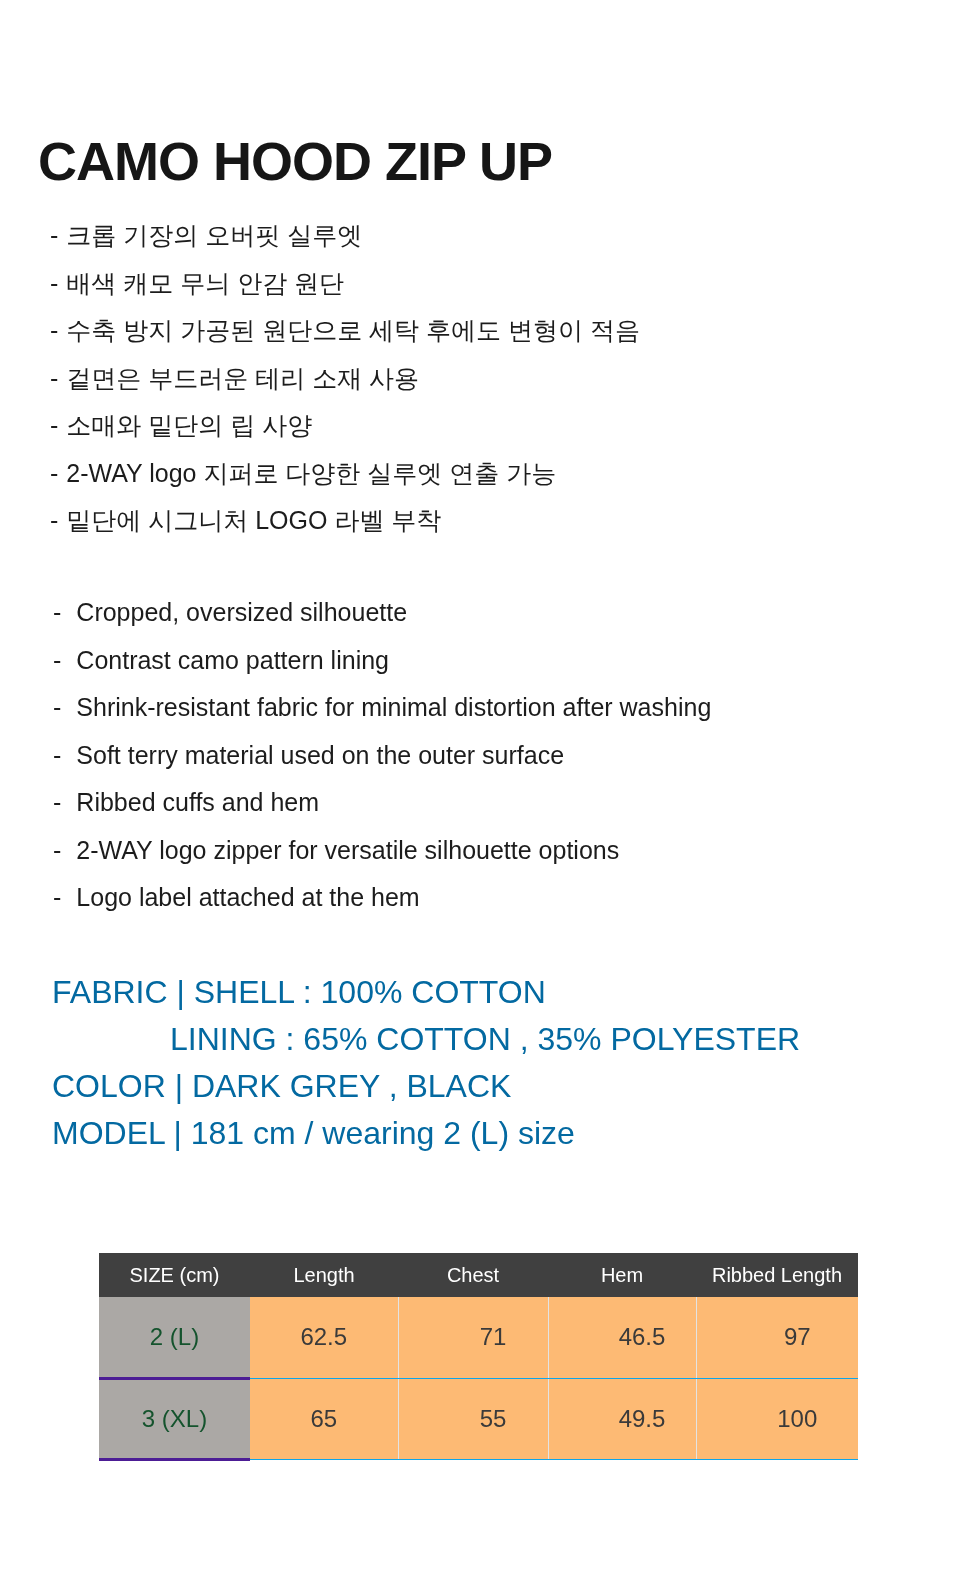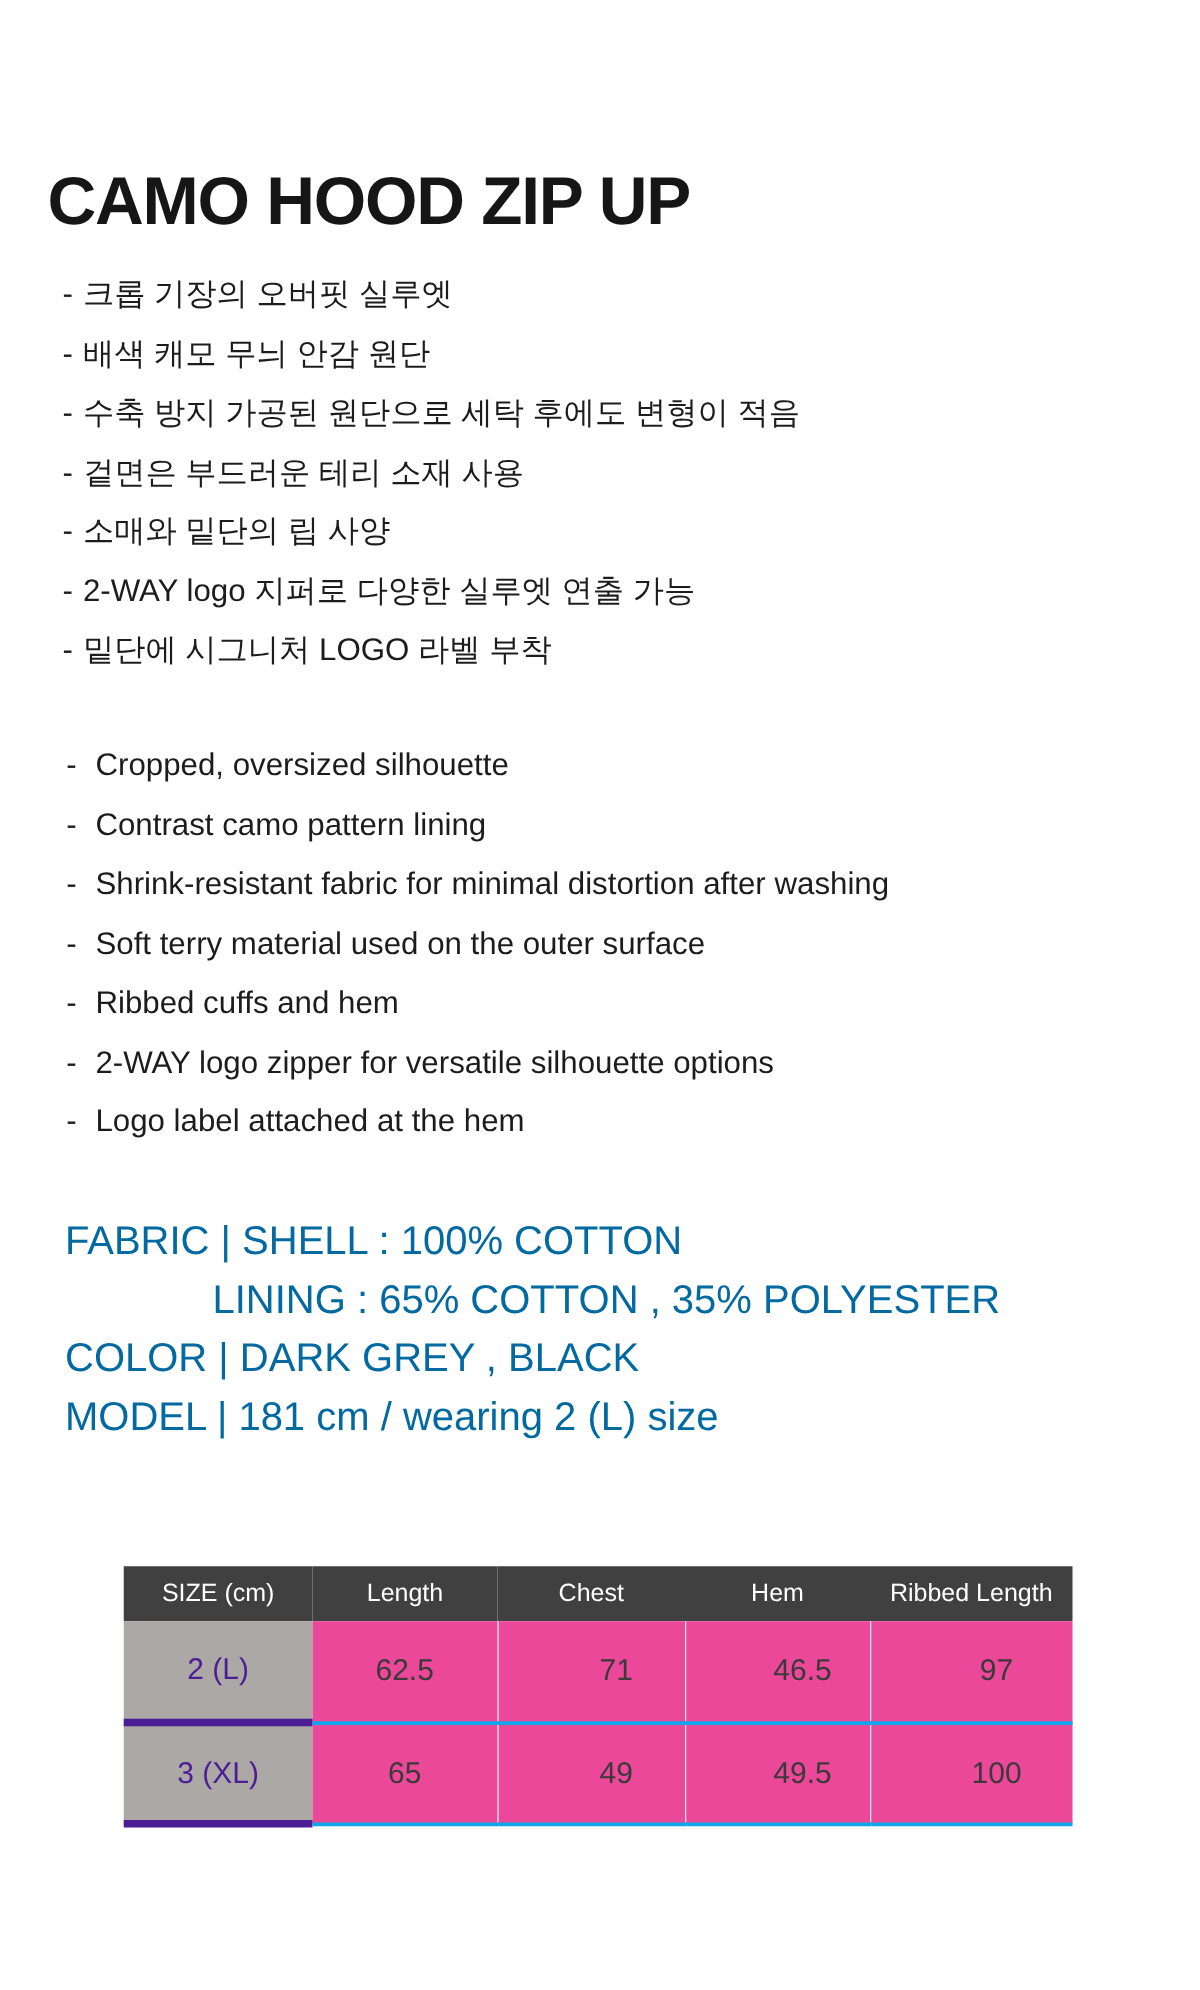--- a/index.html
+++ b/index.html
@@ -90,8 +90,8 @@
   table.size-table td.val + td.val { border-left: 1px solid #e3e3e3; padding-left: 40px; }
   table.size-table td.size-col {
     background: #aba8a5;
-    color: #4c1d95;
-    border-bottom: 6px solid #4c1d95;
+    color: #14532d;
+    border-bottom: 3px solid #4c1d95;
   }
 </style>
 </head>

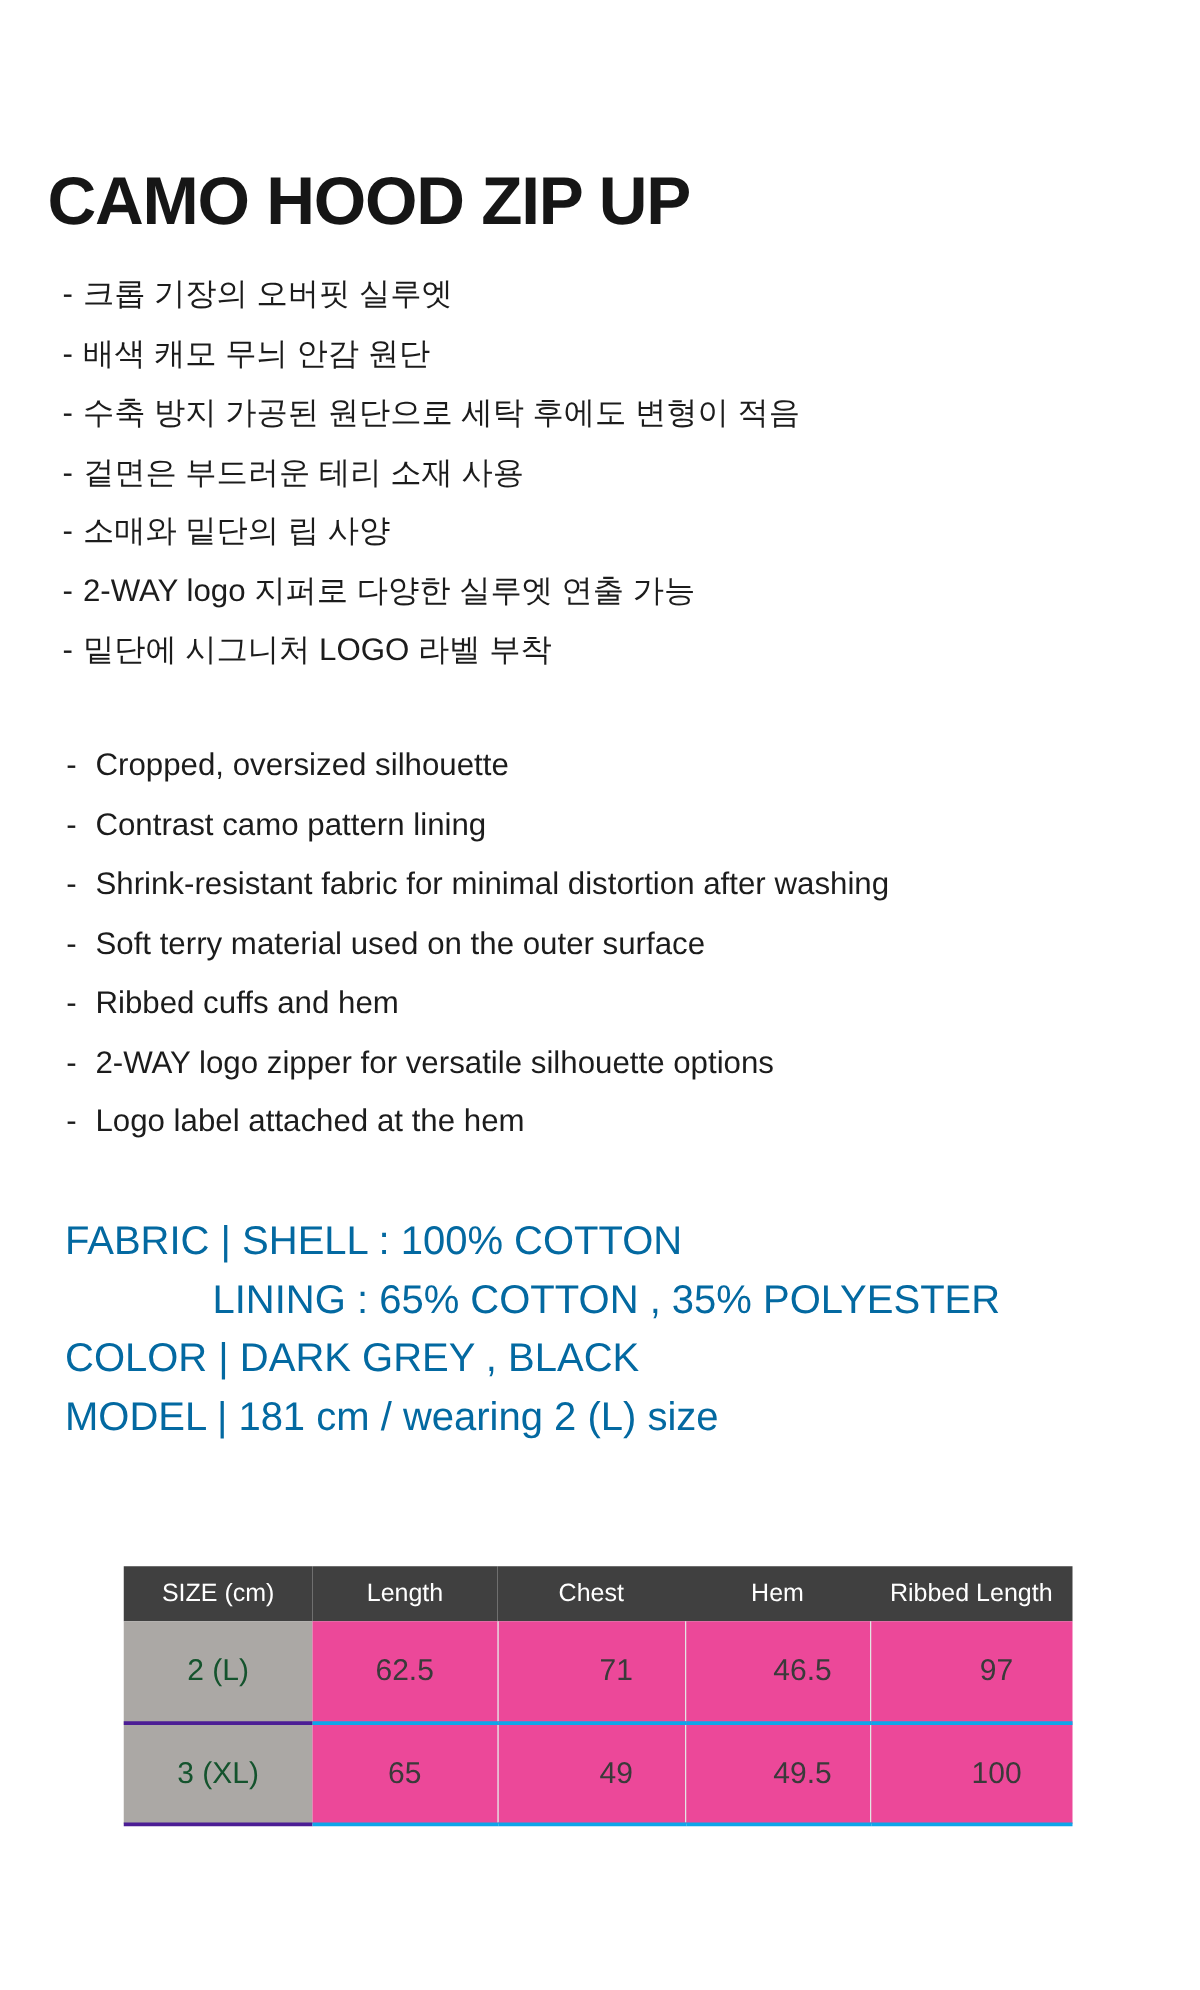--- a/index.html
+++ b/index.html
@@ -80,12 +80,12 @@
   }
   table.size-table td {
     height: 81px;
-    background: #ec4899;
+    background: #fdba74;
     color: #3a3a3a;
     font-size: 24px;
     text-align: center;
     vertical-align: middle;
-    border-bottom: 3px solid #0ea5e9;
+    border-bottom: 1px solid #0ea5e9;
   }
   table.size-table td.val + td.val { border-left: 1px solid #e3e3e3; padding-left: 40px; }
   table.size-table td.size-col {

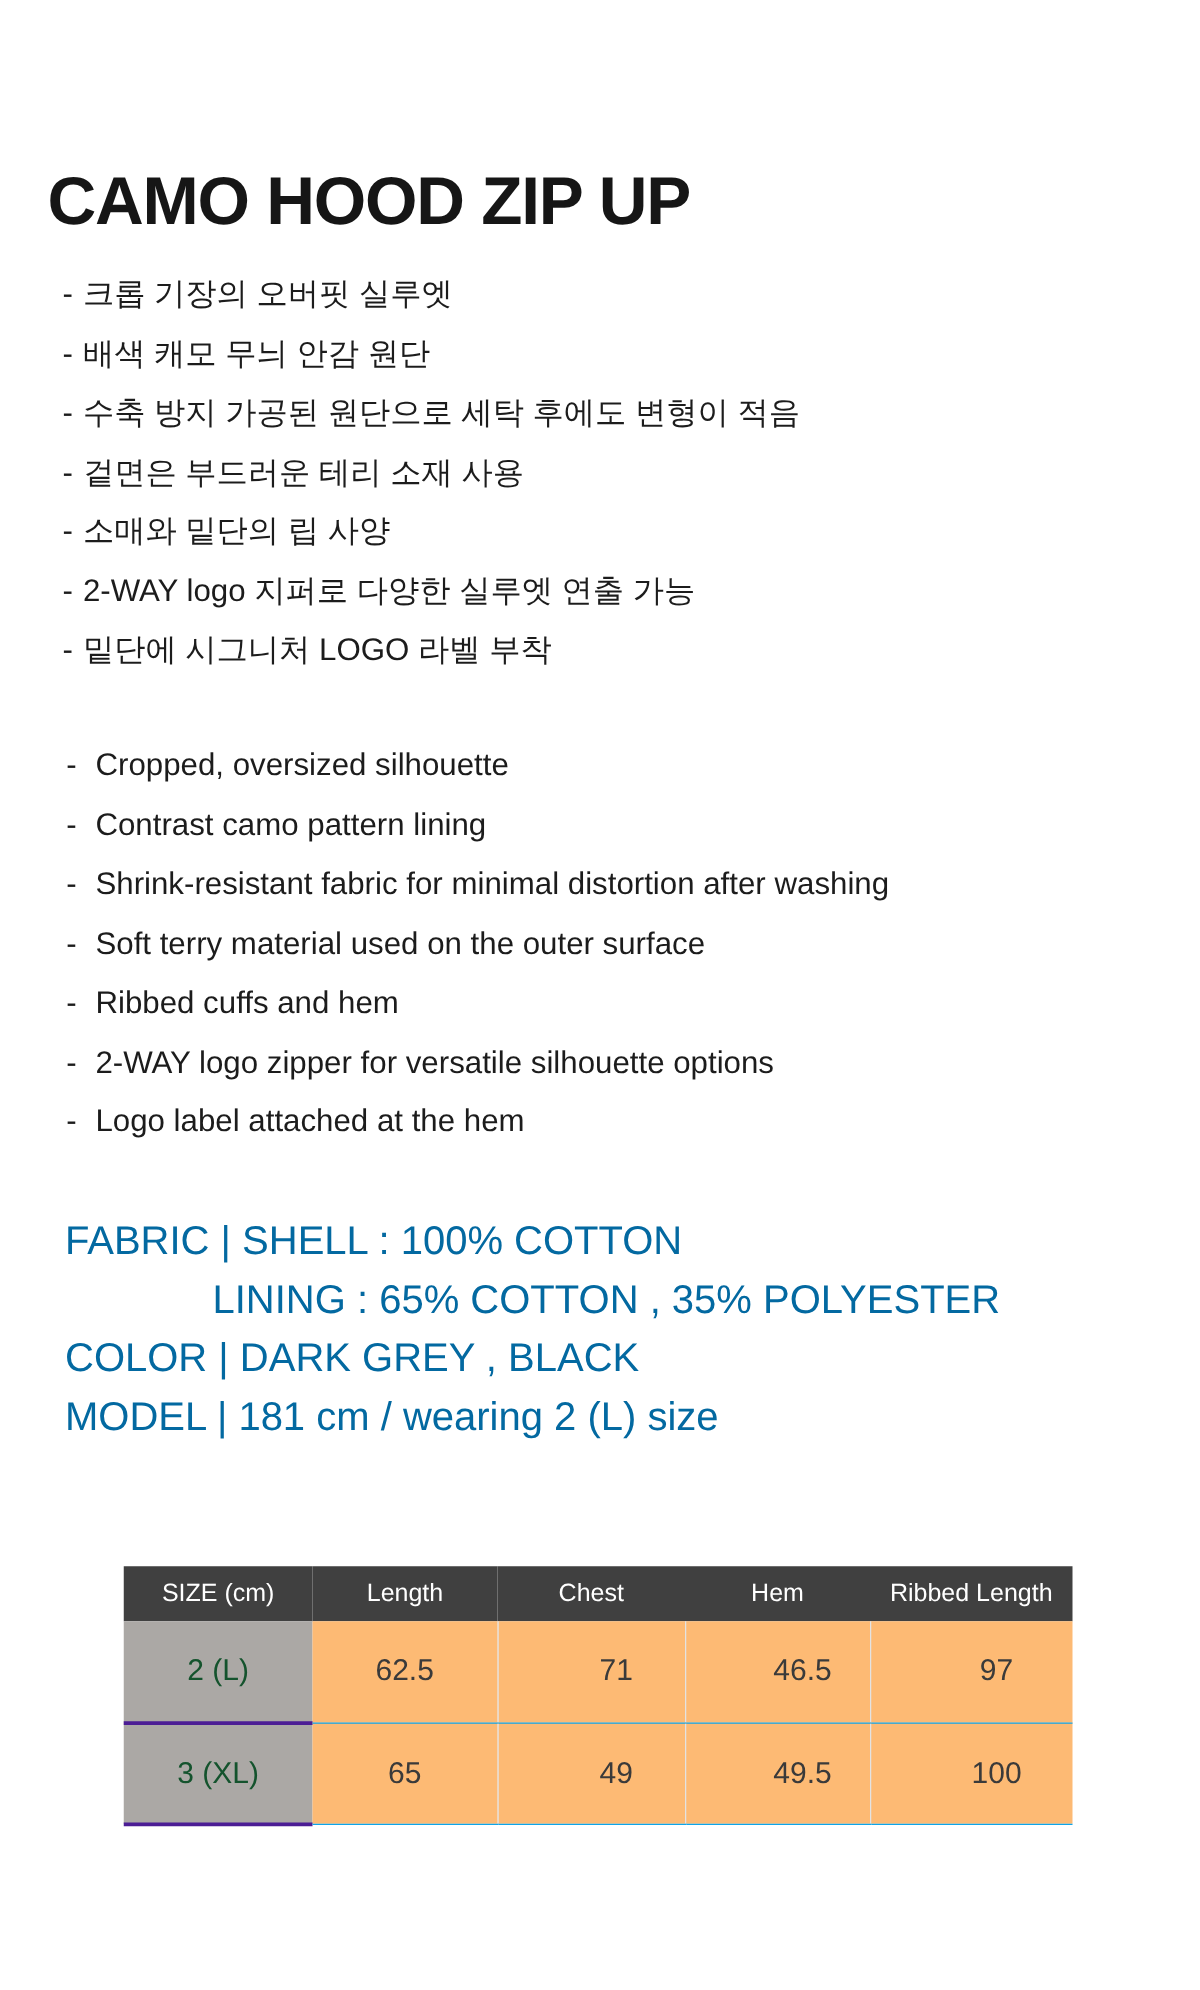--- a/index.html
+++ b/index.html
@@ -198,7 +198,7 @@
       <tr>
         <td class="size-col">3 (XL)</td>
         <td class="val">65</td>
-        <td class="val">49</td>
+        <td class="val">55</td>
         <td class="val">49.5</td>
         <td class="val">100</td>
       </tr>

